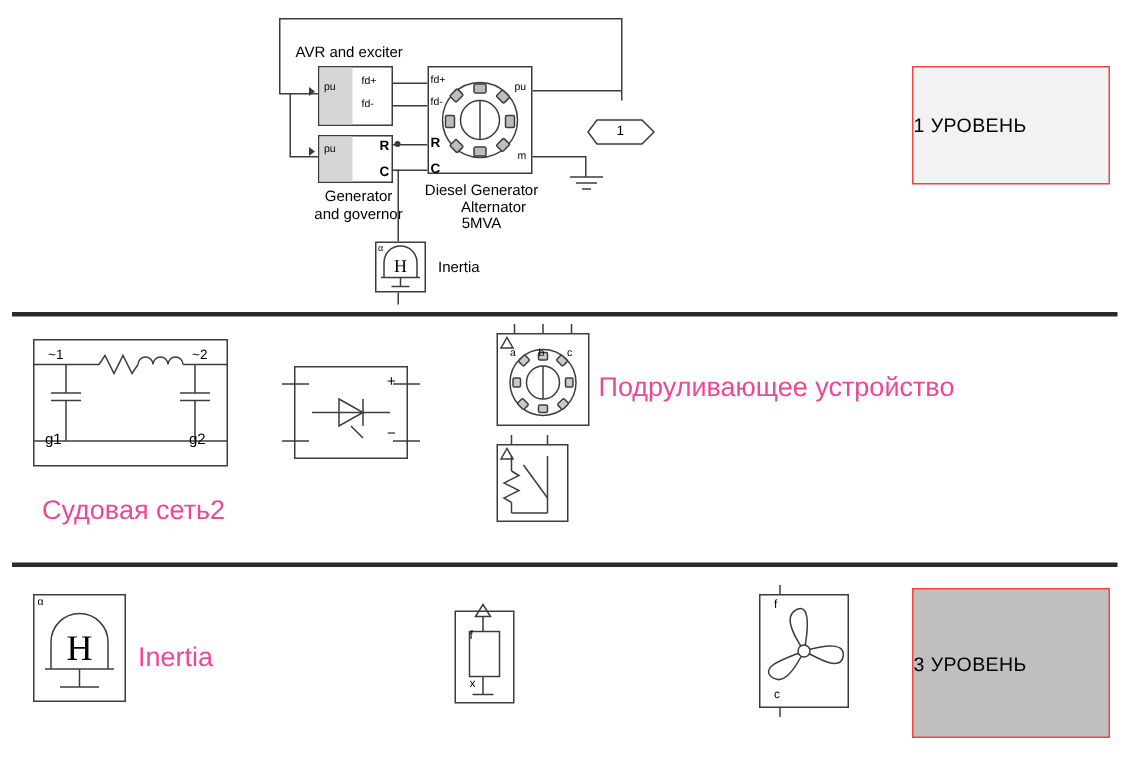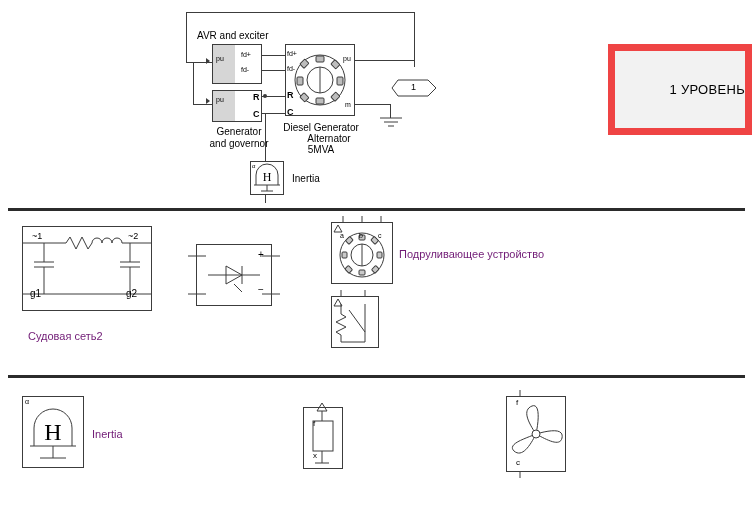--- a/index.html
+++ b/index.html
@@ -28,10 +28,10 @@
   }
   .level-box {
     position: absolute;
-    border: 7px solid #ef4444;
+    border: 1px solid #ef4444;
     display: flex;
     align-items: center;
-    justify-content: flex-end;
+    justify-content: flex-start;
     font-size: 13px;
     letter-spacing: 0.3px;
     color: #000;

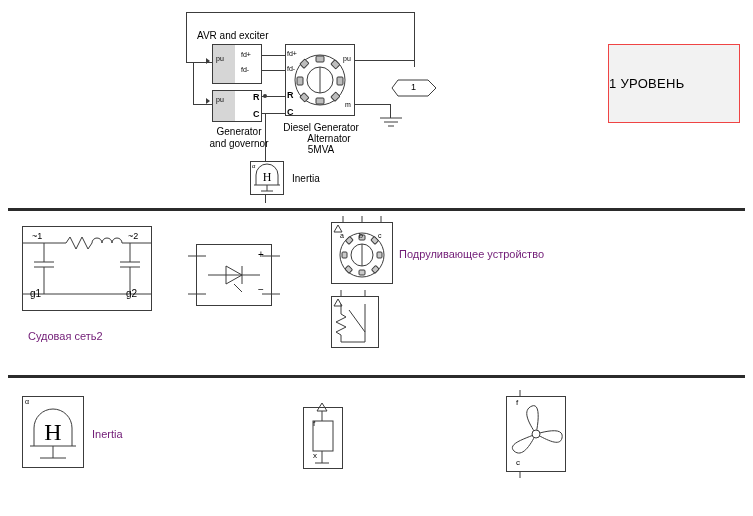--- a/index.html
+++ b/index.html
@@ -62,8 +62,8 @@
   }
   .cap {
     position: absolute;
-    font-size: 11px;
-    color: #701a75;
+    font-size: 18px;
+    color: #ec4899;
     white-space: nowrap;
   }
   .tiny {

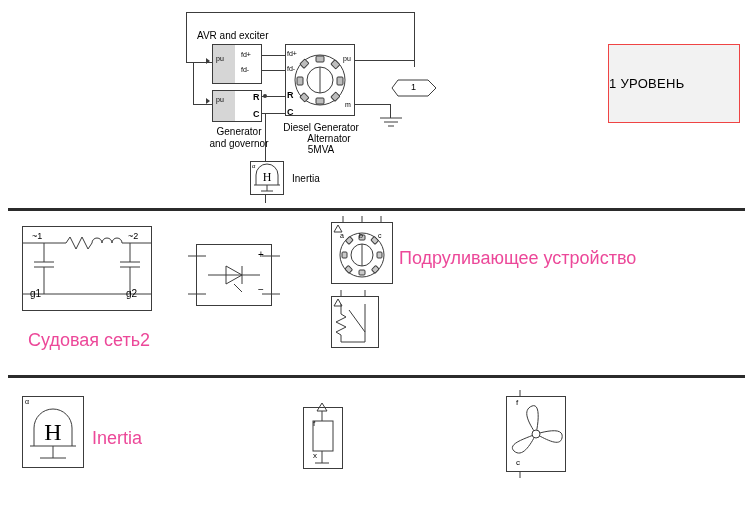--- a/index.html
+++ b/index.html
@@ -98,6 +98,9 @@
 
   <div class="level-box lvl1" style="left:608px; top:44px; width:130px; height:77px;">
     <span>1 УРОВЕНЬ</span>
+  </div>
+  <div class="level-box lvl3" style="left:608px; top:392px; width:130px; height:98px;">
+    <span>3 УРОВЕНЬ</span>
   </div>
 
   <div class="wire wh" style="left:186px; top:12px; width:228px;"></div>

